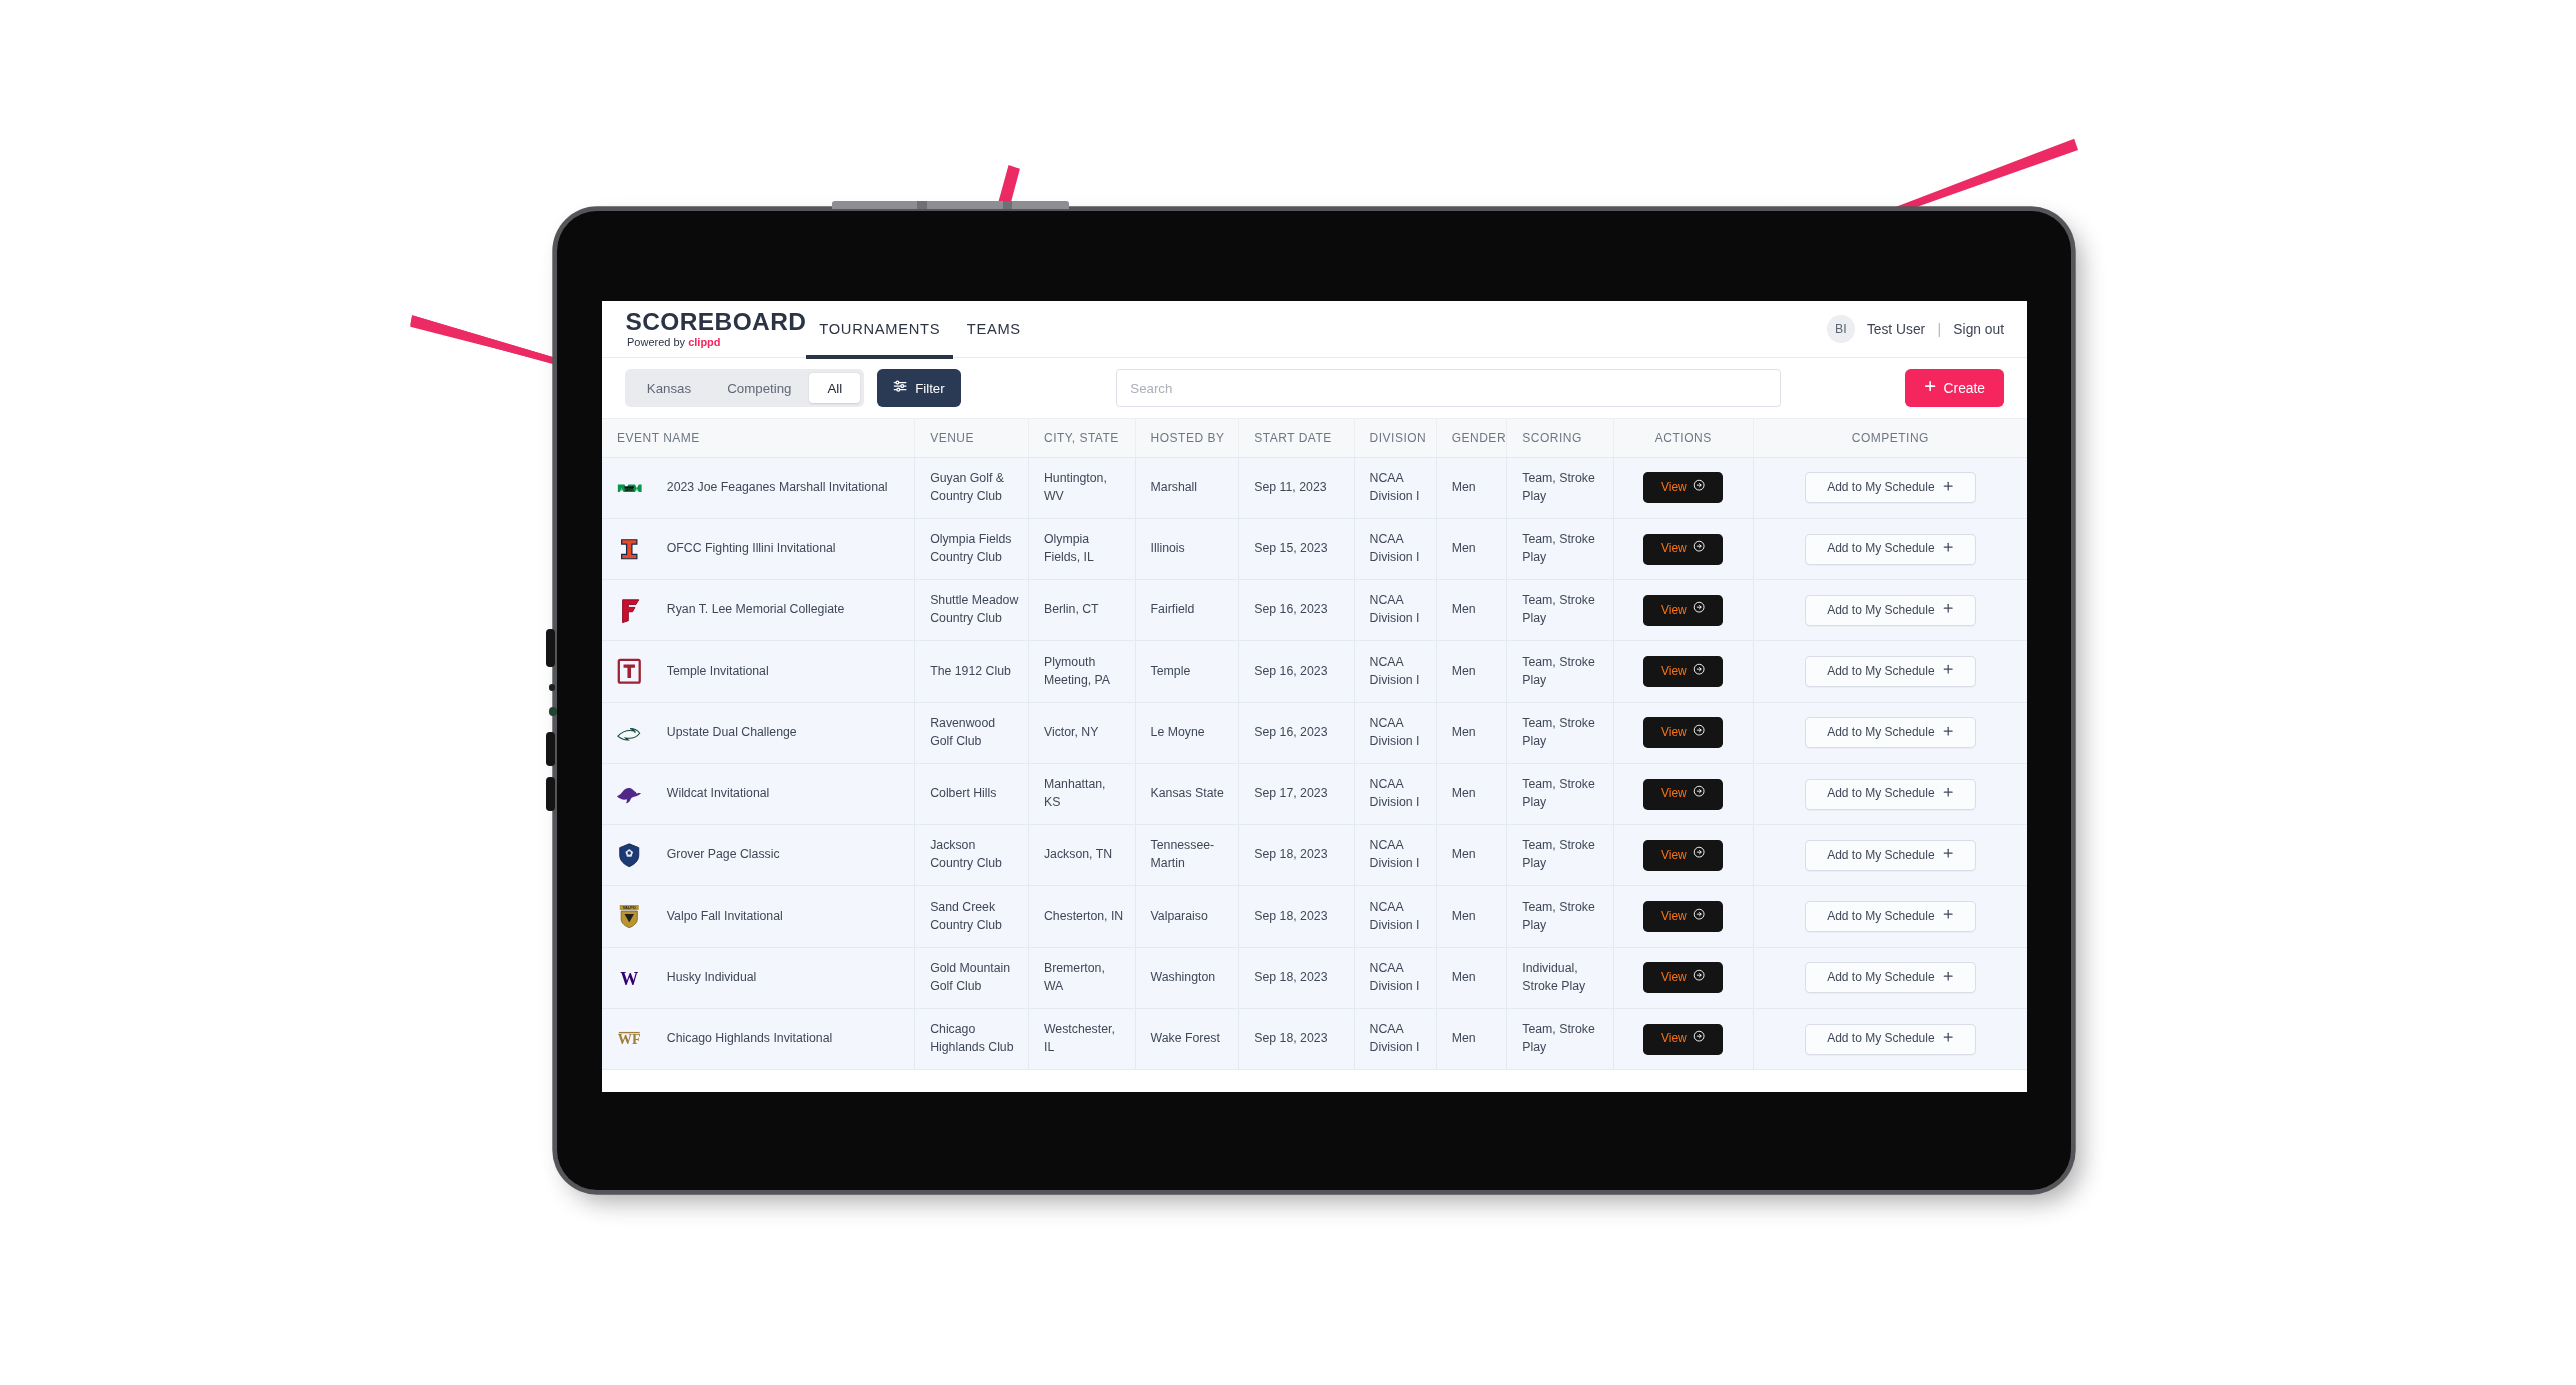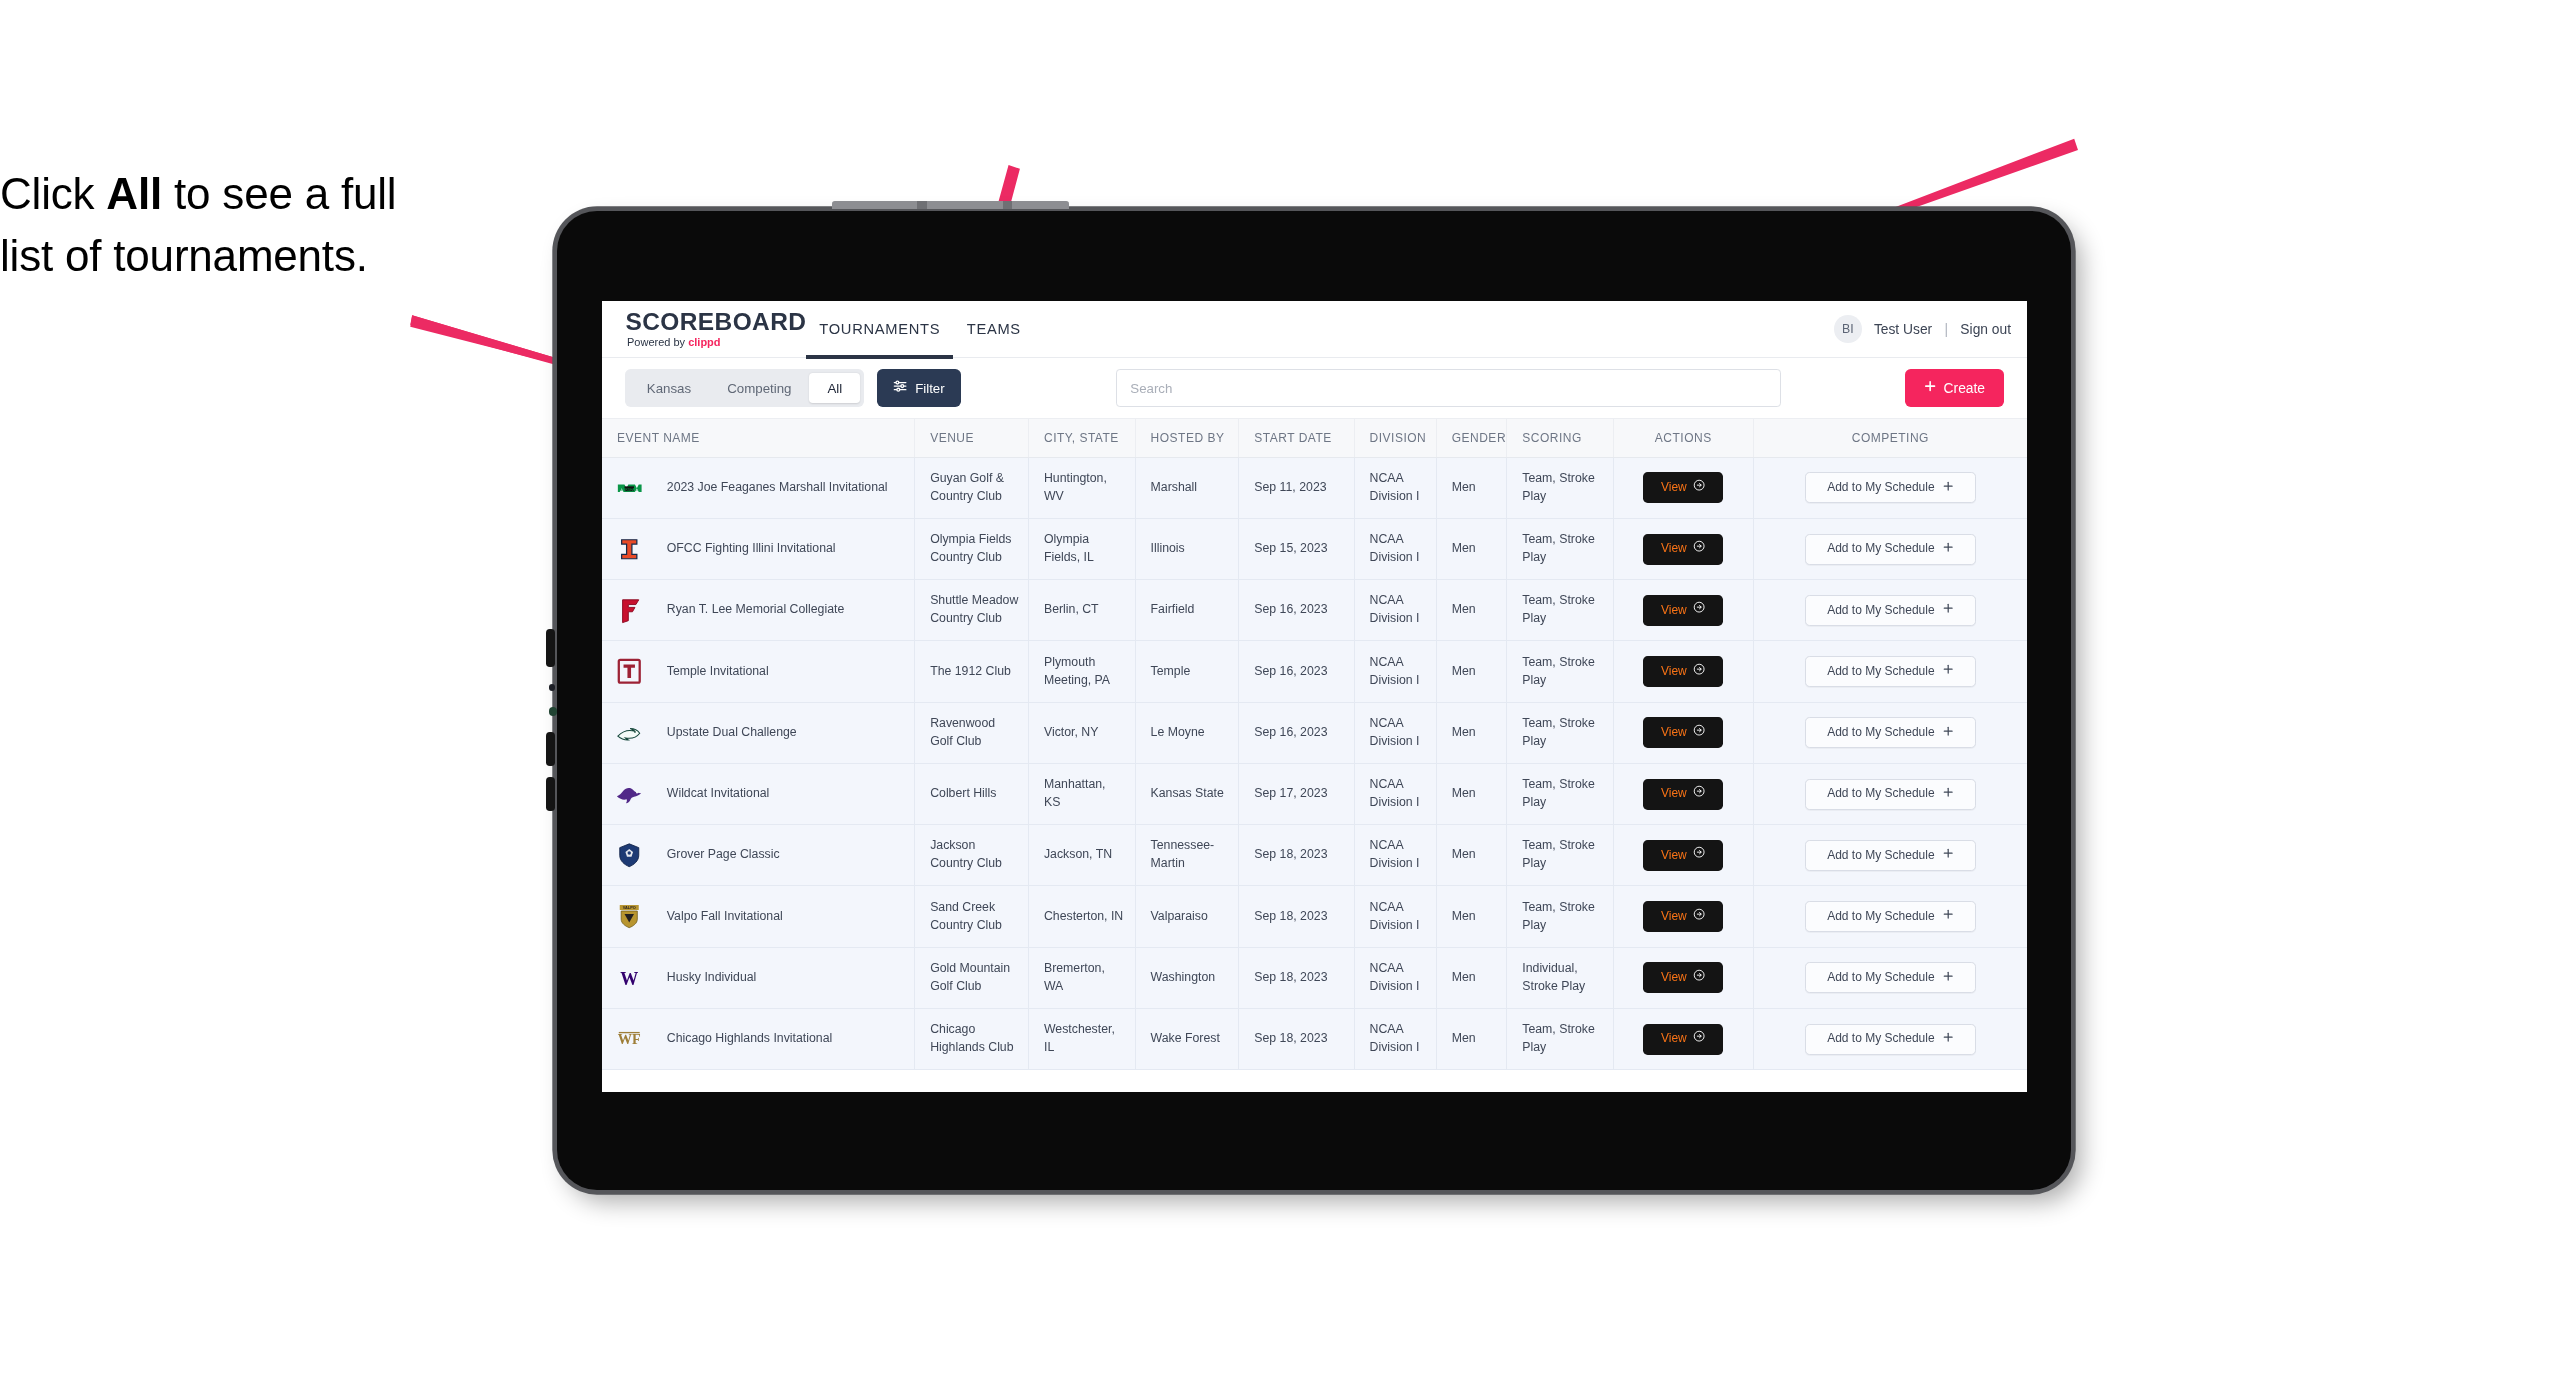--- a/index.html
+++ b/index.html
@@ -179,7 +179,6 @@
 
 <div id="stage">
 
-  <div class="annot" id="annot-all"><span>Click </span><b>All</b><span> to see a full list of tournaments.</span></div>
 
   <svg class="arrow" id="arrow-all" style="left:408px;top:302px;" width="380" height="128" viewBox="0 0 400 135">
     <path d="M4 14 L334 112 L308 70 L372 124 L292 126 L322 112 L2 24 Z" fill="#ec2a63"></path>

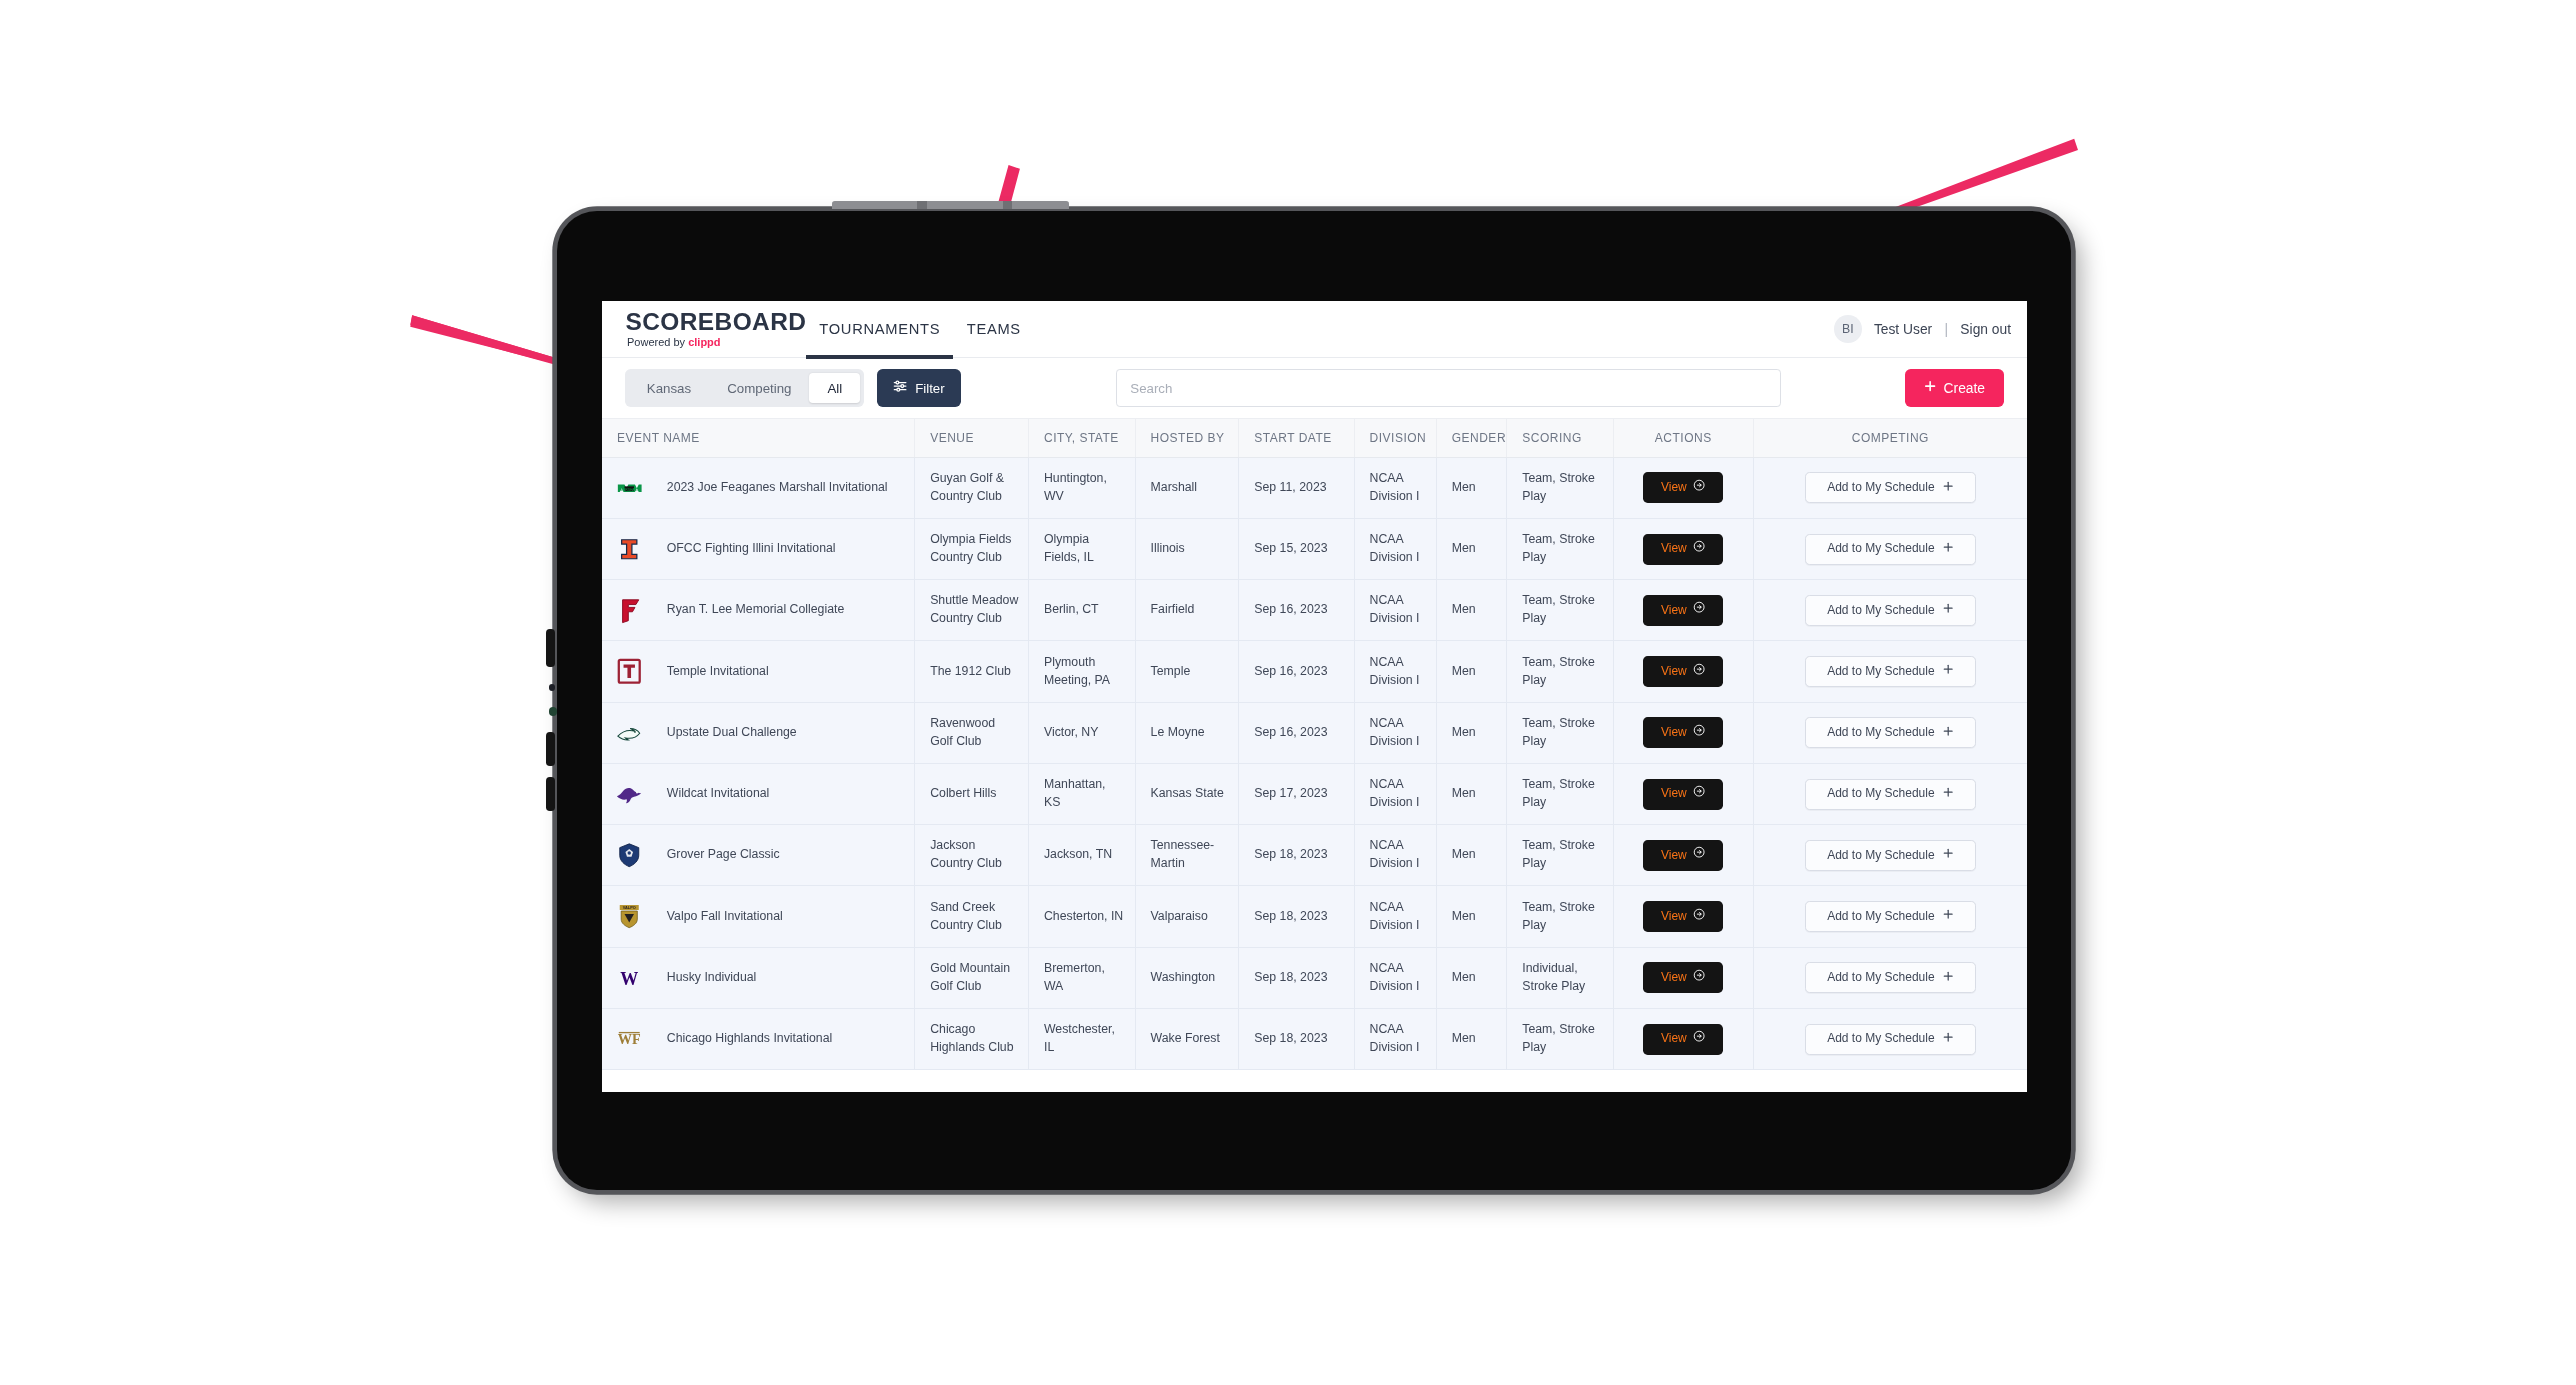--- a/index.html
+++ b/index.html
@@ -84,7 +84,7 @@
     content:""; position:absolute; left:0; right:0; bottom:-1.9px; height:3.8px; background:#2b3445;
   }
   #user-area {
-    margin-left:auto; display:flex; align-items:center; gap:12.3px; padding-right: 16px;
+    margin-left:auto; display:flex; align-items:center; gap:12.3px; padding-right: 23px;
     font-size: 13.8px; color:#3c4454;
   }
   #avatar {

